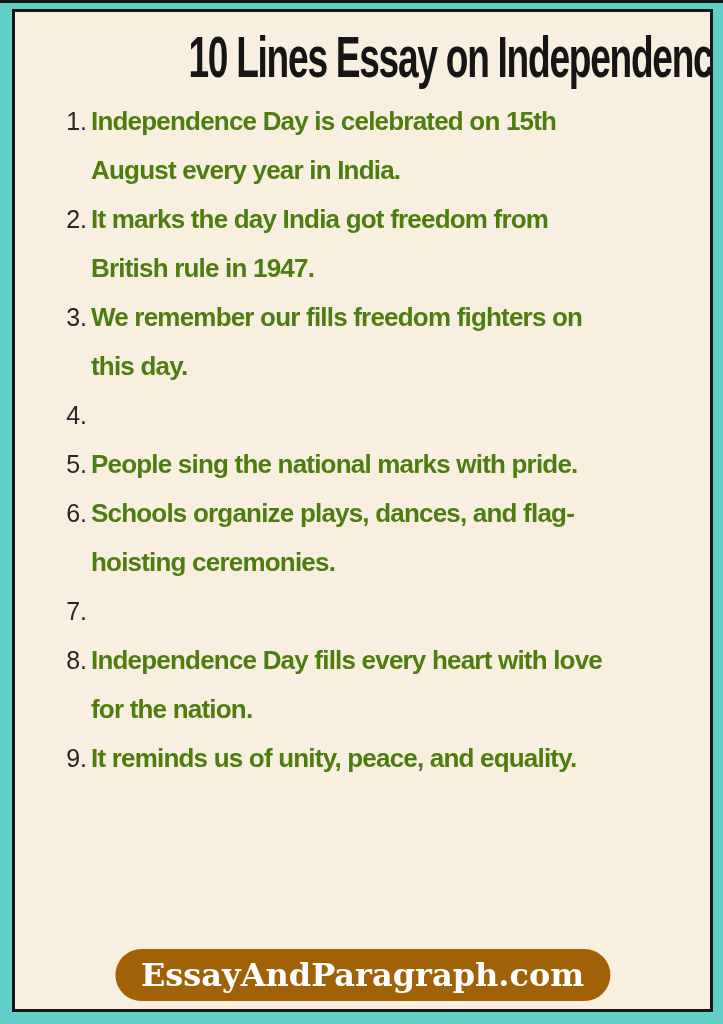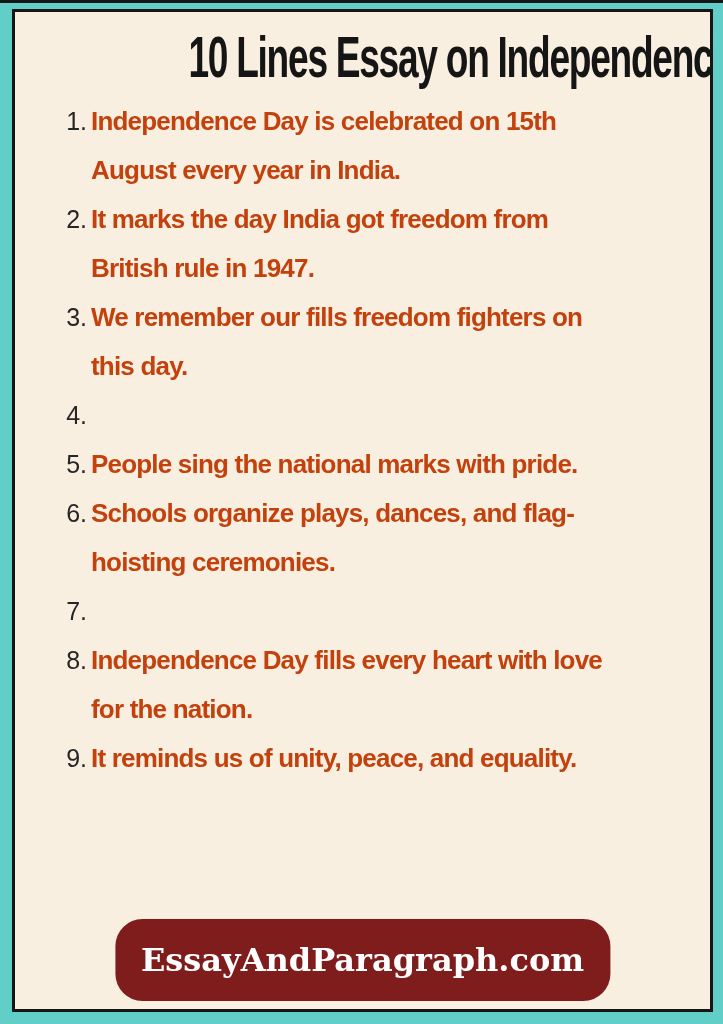--- a/index.html
+++ b/index.html
@@ -67,7 +67,7 @@
     font-weight: 700;
     line-height: 49px;
     letter-spacing: -0.8px;
-    color: #c2410c;
+    color: #4d7c0f;
     white-space: pre;
   }
   .badge {

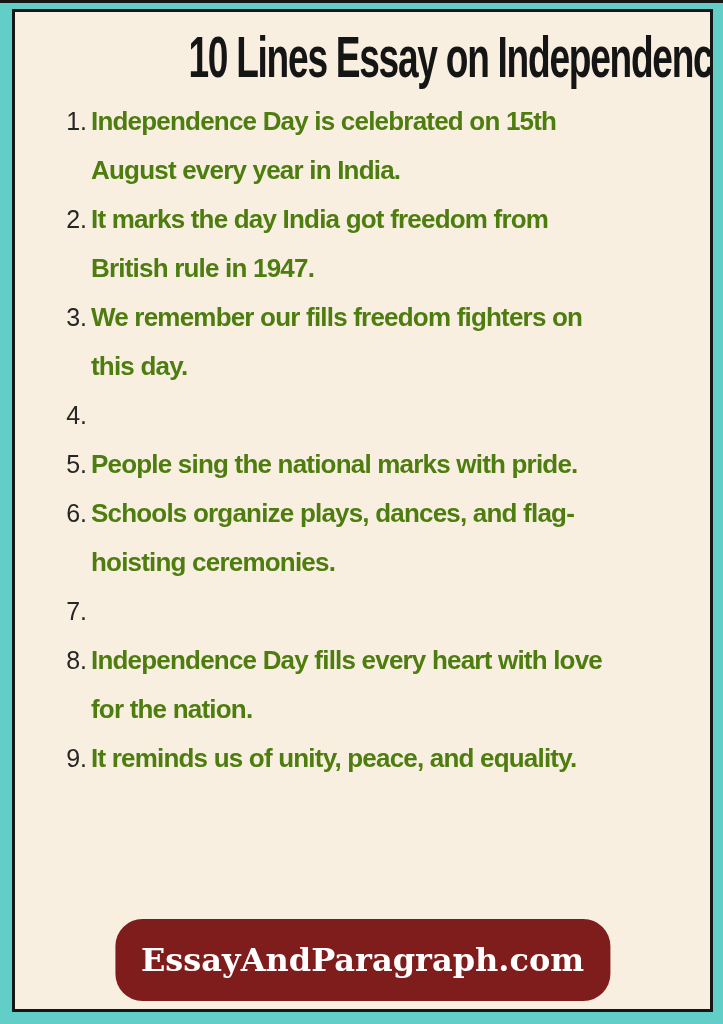--- a/index.html
+++ b/index.html
@@ -77,9 +77,9 @@
     transform: translateX(-50%);
     height: 52px;
     line-height: 52px;
-    padding: 15px 26px;
+    padding: 0 26px;
     border-radius: 27px;
-    background: #7f1d1d;
+    background: #a16207;
     color: #ffffff;
     font-family: "DejaVu Serif", serif;
     font-weight: bold;

